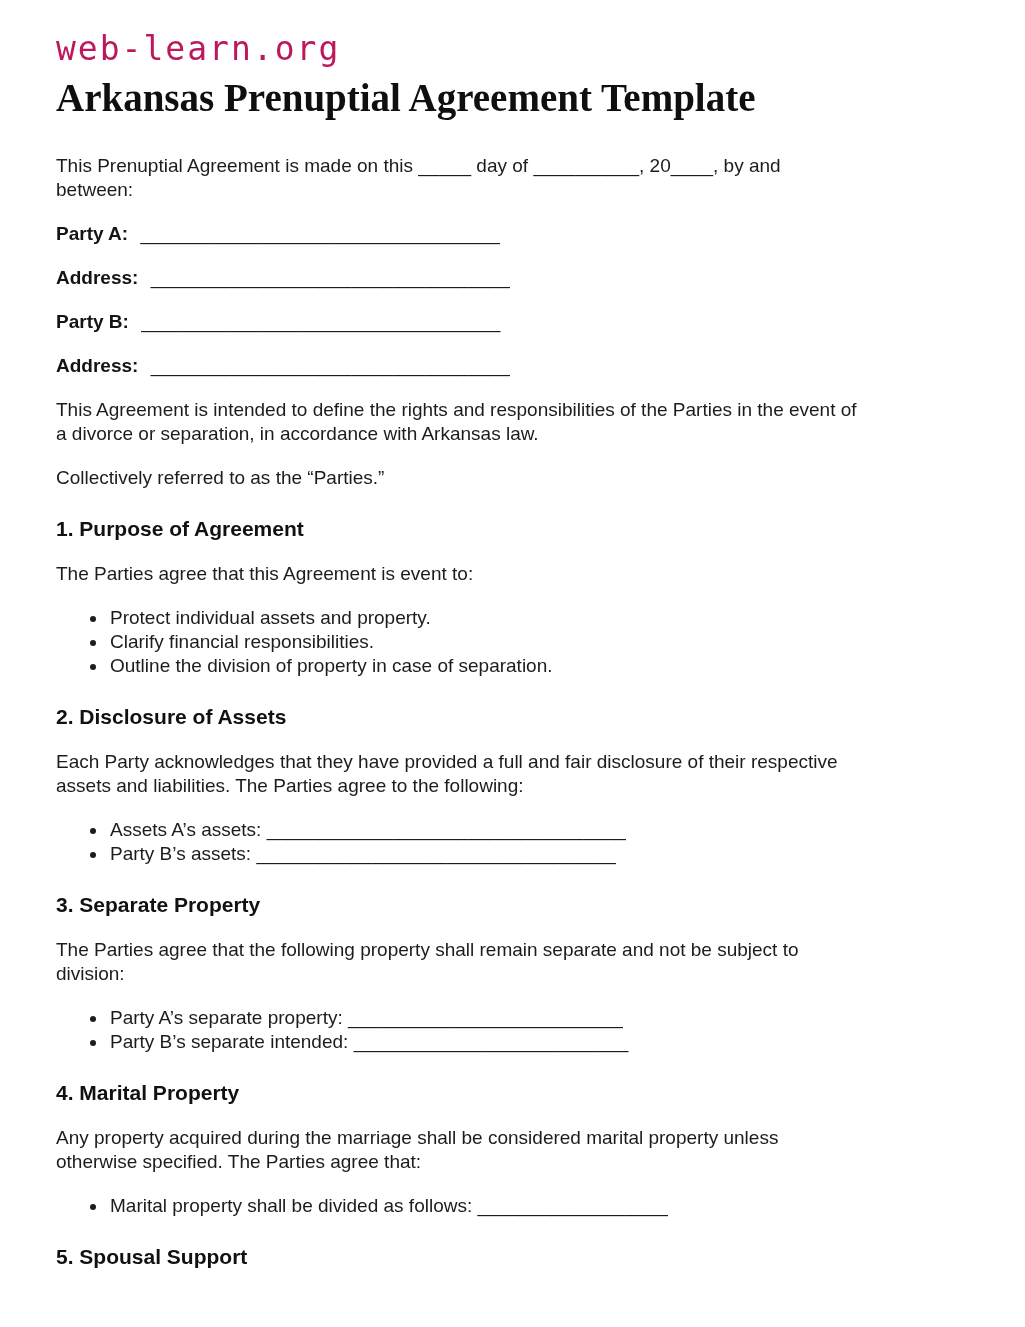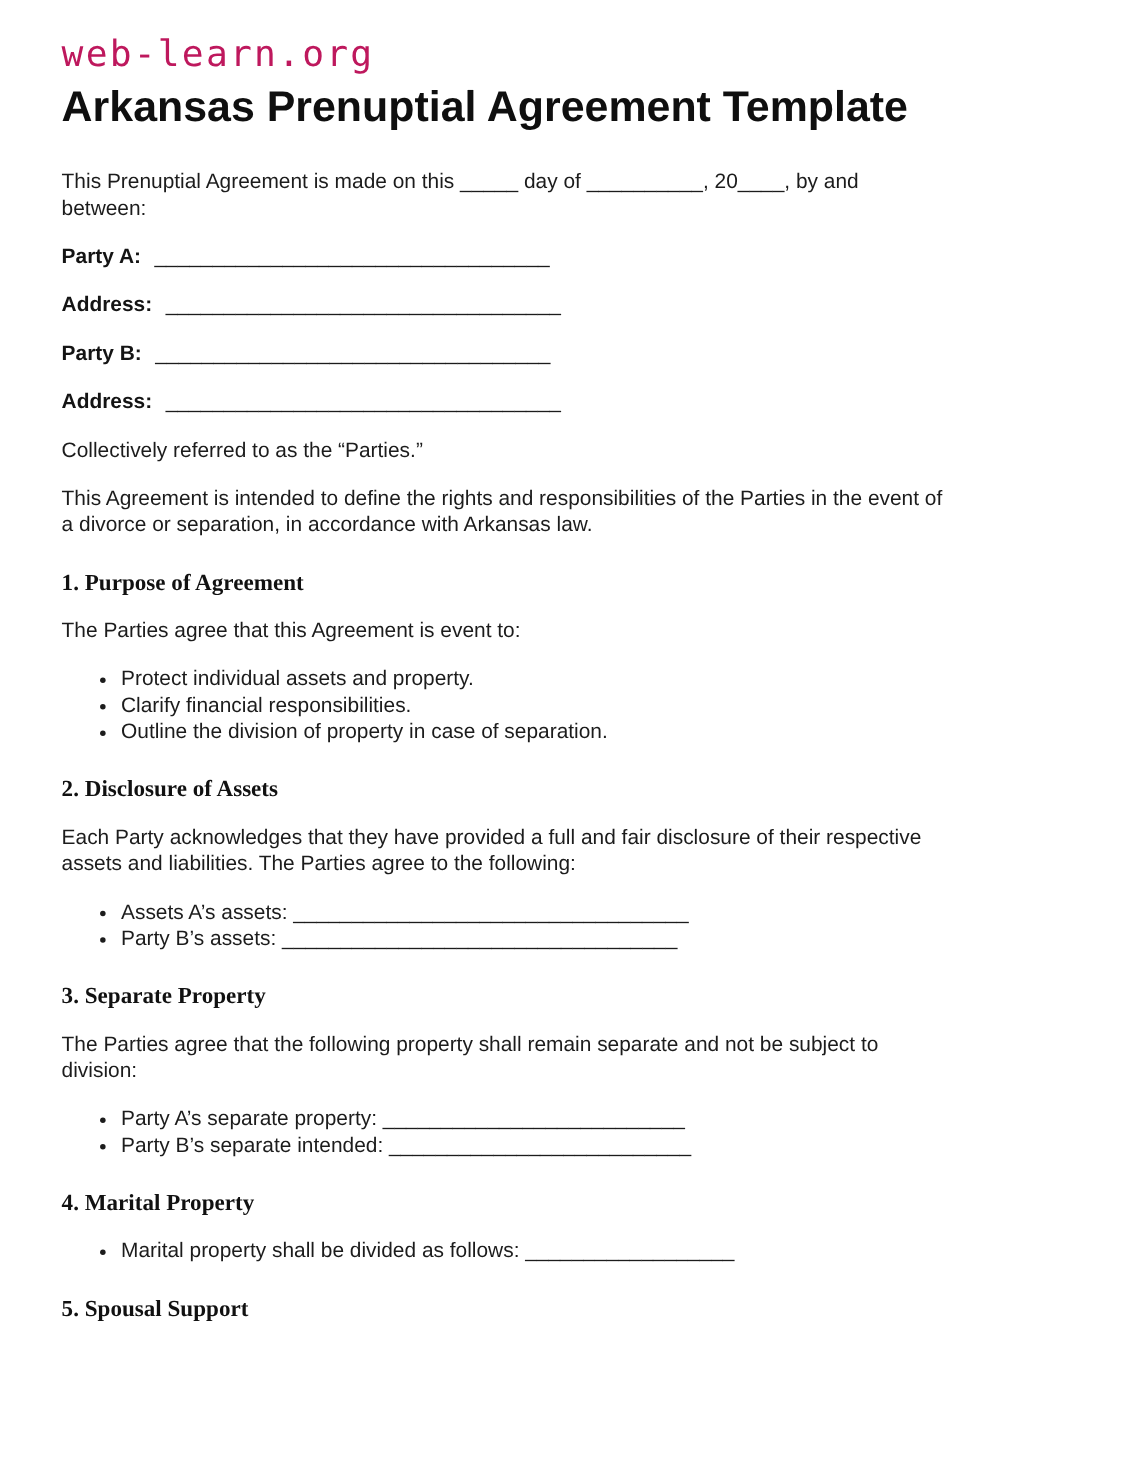--- a/index.html
+++ b/index.html
@@ -23,7 +23,7 @@
     padding-left: 26px;
   }
   h1.doc-title {
-    font-family: Liberation Sans, sans-serif;
+    font-family: Liberation Serif, serif;
     font-weight: bold;
     font-size: 39px;
     line-height: 48px;

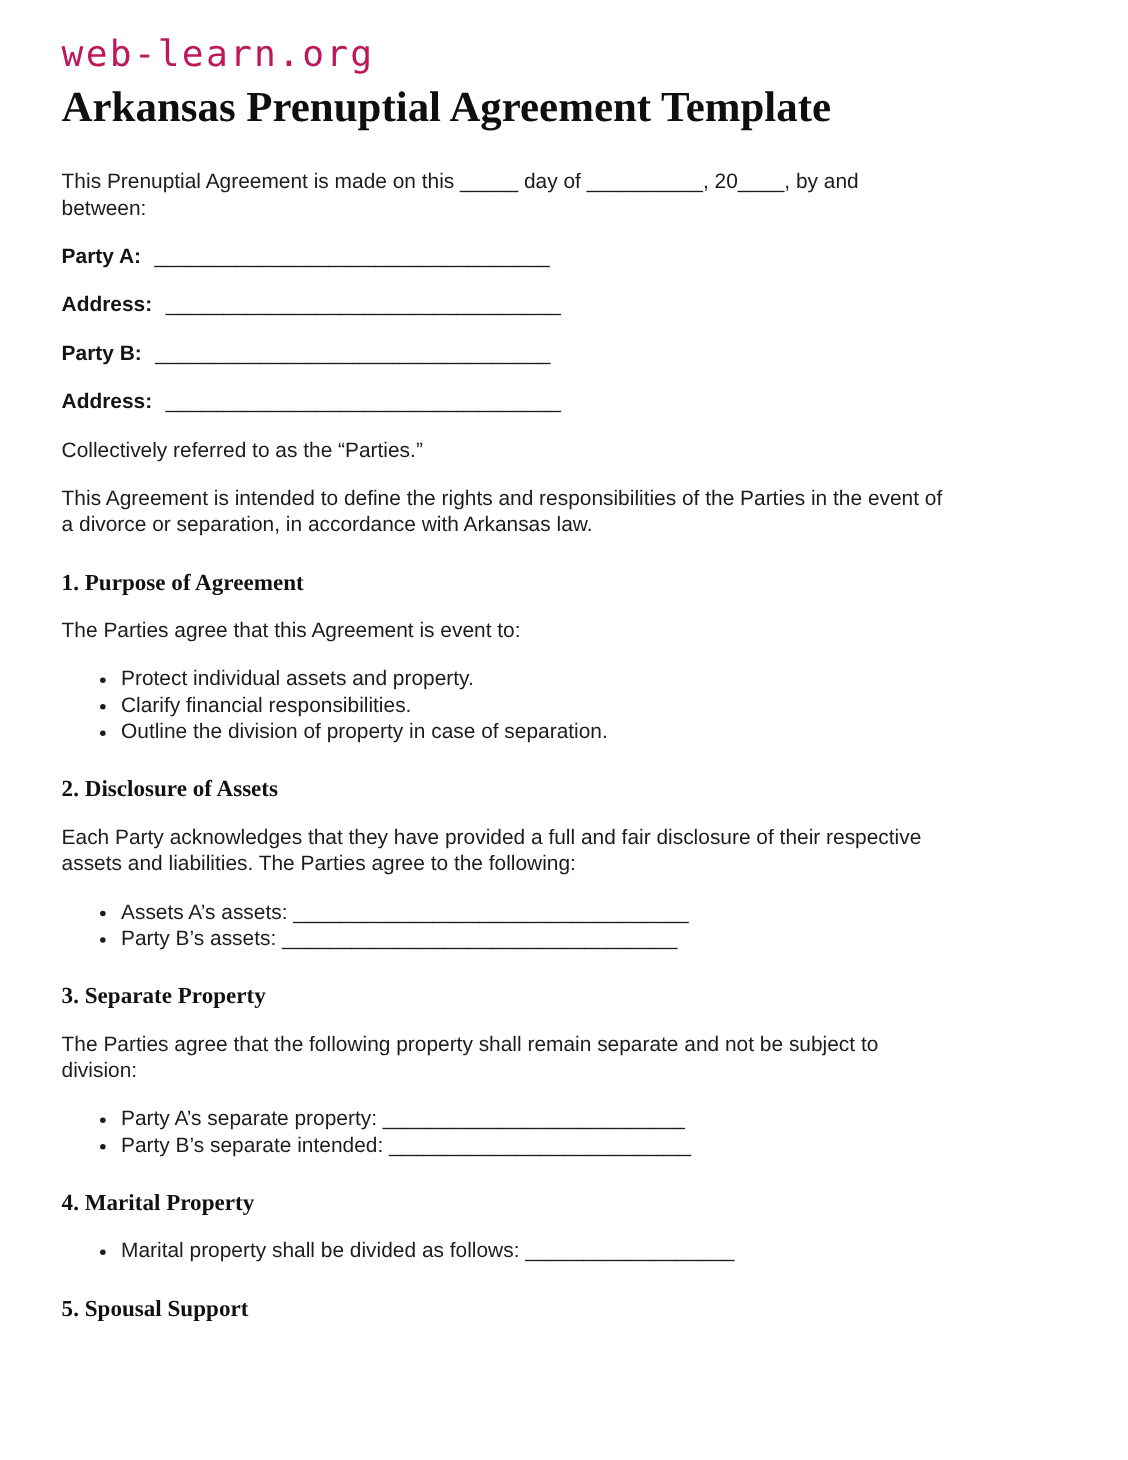--- a/index.html
+++ b/index.html
@@ -78,9 +78,9 @@
       <span class="blank">__________________________________</span>
     </div>
 
+    <p>This Agreement is intended to define the rights and responsibilities of the Parties in the event of a divorce or separation, in accordance with Arkansas law.</p>
+
     <p>Collectively referred to as the “Parties.”</p>
-
-    <p>This Agreement is intended to define the rights and responsibilities of the Parties in the event of a divorce or separation, in accordance with Arkansas law.</p>
 
     <h2 class="section-heading">1. Purpose of Agreement</h2>
     <p>The Parties agree that this Agreement is event to:</p>

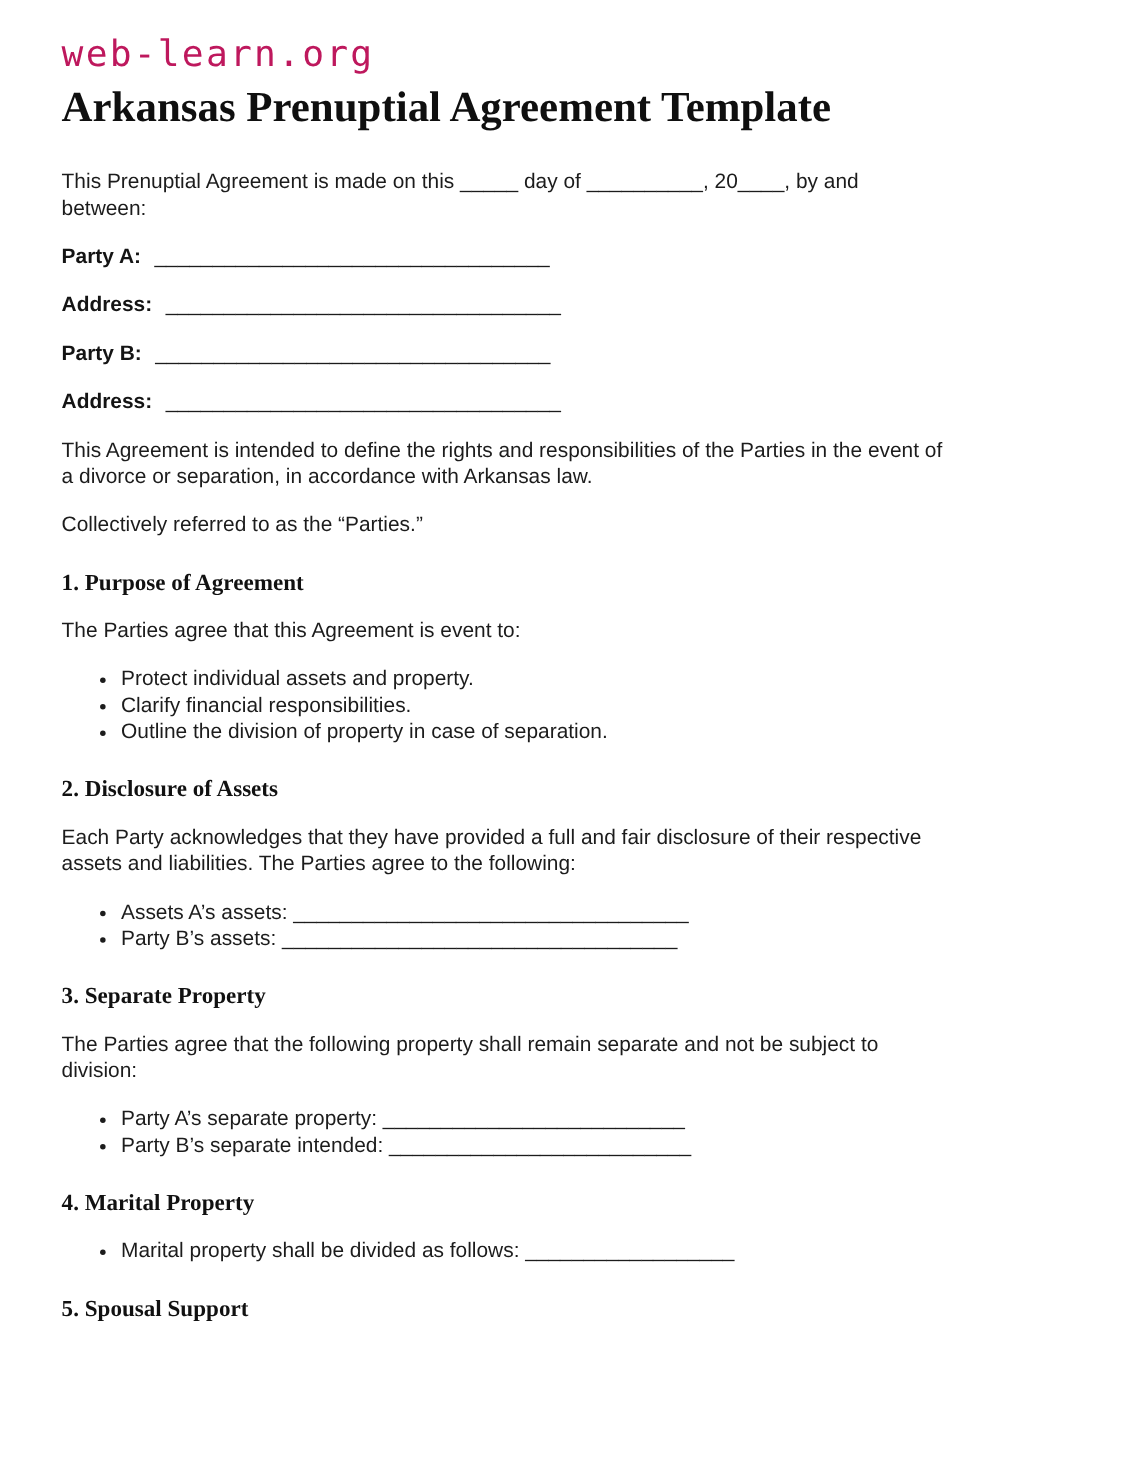--- a/index.html
+++ b/index.html
@@ -41,7 +41,7 @@
     font-weight: bold;
     color: #111111;
     margin: 26px 0 20px 0;
-    font-family: Liberation Serif, serif;
+    font-family: Liberation Sans, sans-serif;
   }
   ul.bullet-list { margin: 0 0 20px 0; padding: 0 0 0 52px; list-style: disc; }
   ul.bullet-list li { margin: 0; padding-left: 2px; line-height: 24px; }

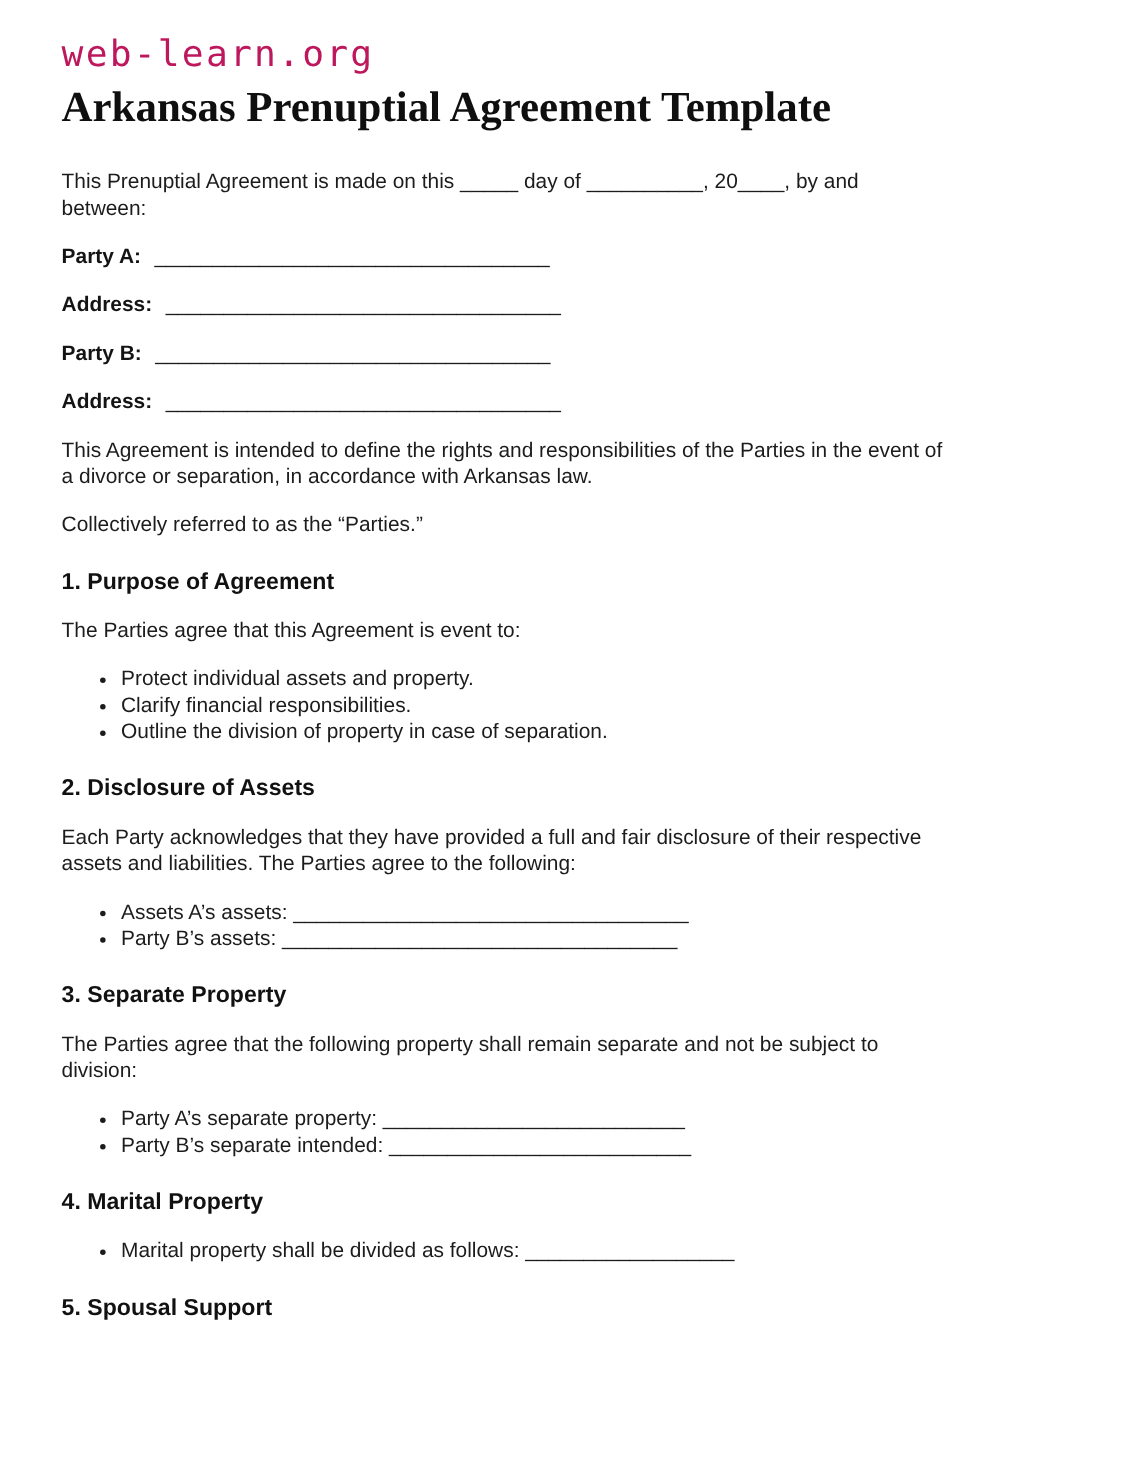--- a/index.html
+++ b/index.html
@@ -105,6 +105,7 @@
     </ul>
 
     <h2 class="section-heading">4. Marital Property</h2>
+    <p>Any property acquired during the marriage shall be considered marital property unless otherwise specified. The Parties agree that:</p>
     <ul class="bullet-list">
       <li>Marital property shall be divided as follows: __________________</li>
     </ul>

